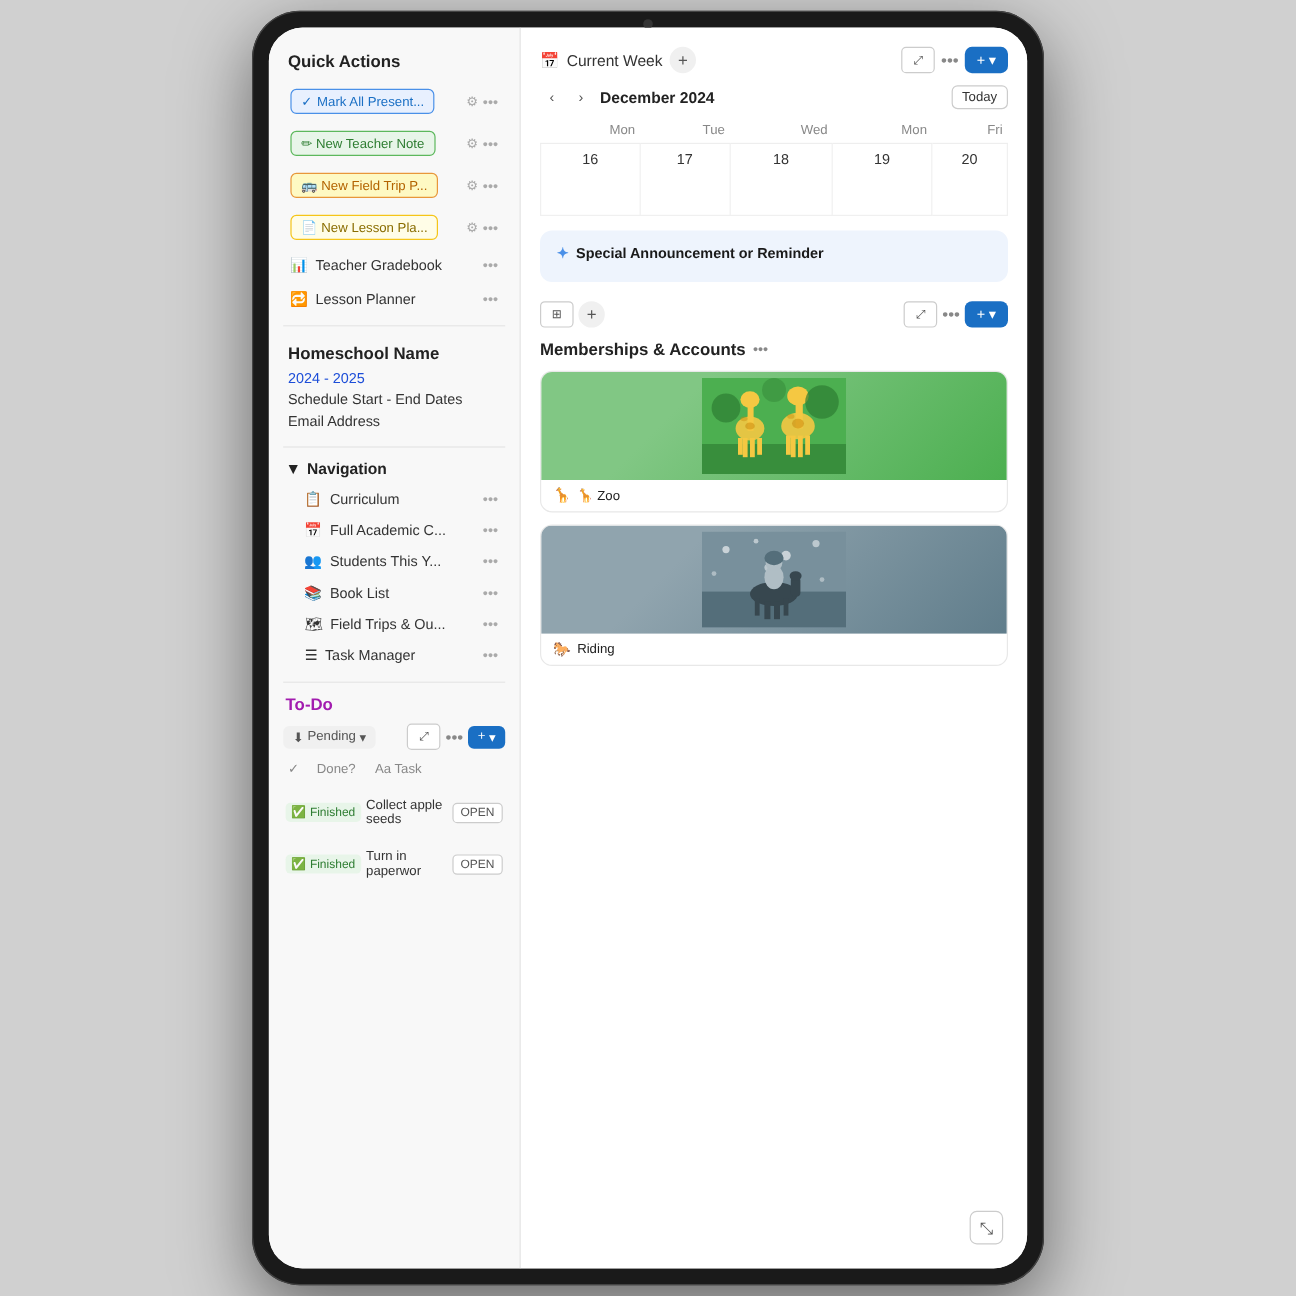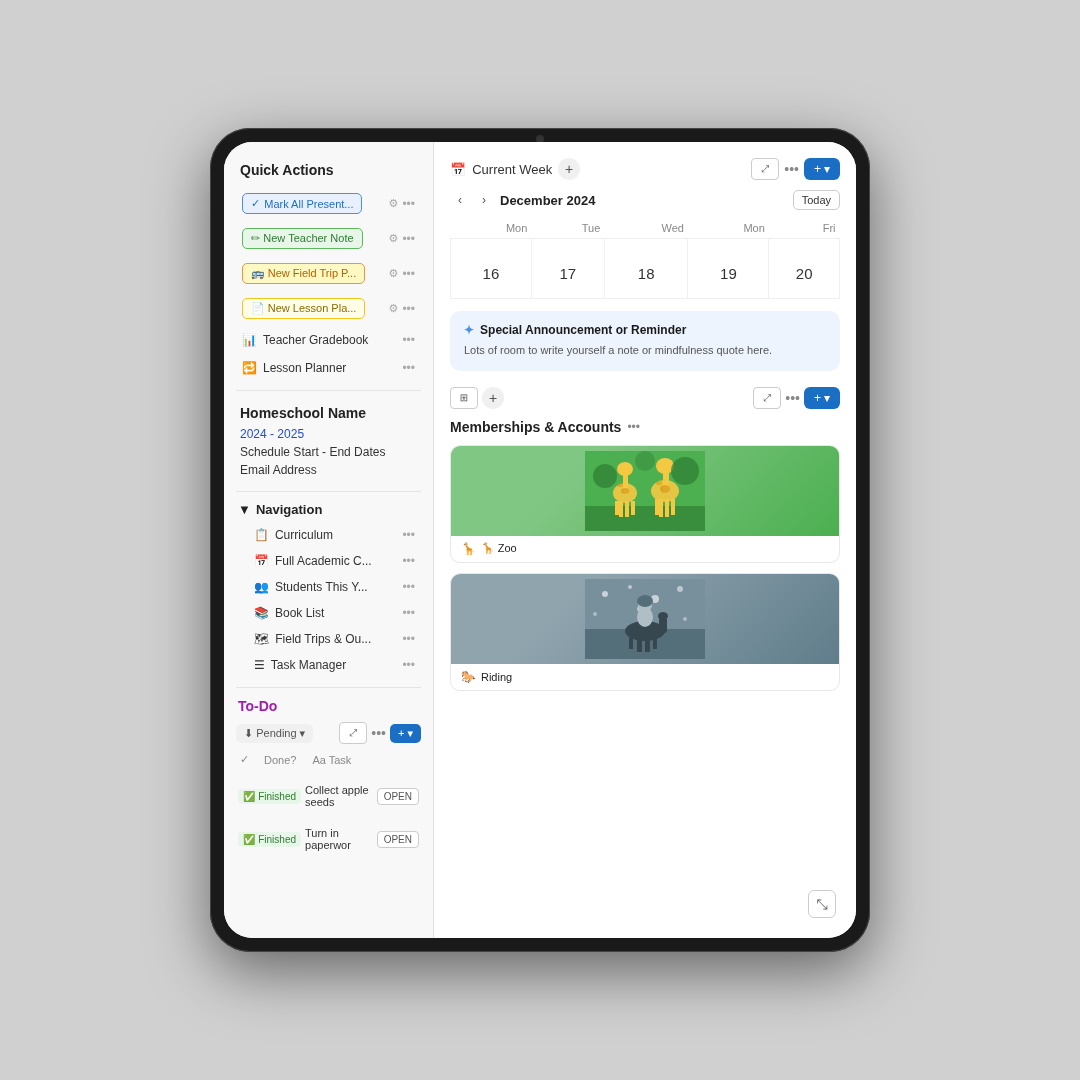--- a/index.html
+++ b/index.html
@@ -14,7 +14,7 @@
     }
     .tablet-outer {
       width: 660px;
-      height: 824px;
+      height: 1062px;
       background: #1a1a1a;
       border-radius: 40px;
       padding: 14px;

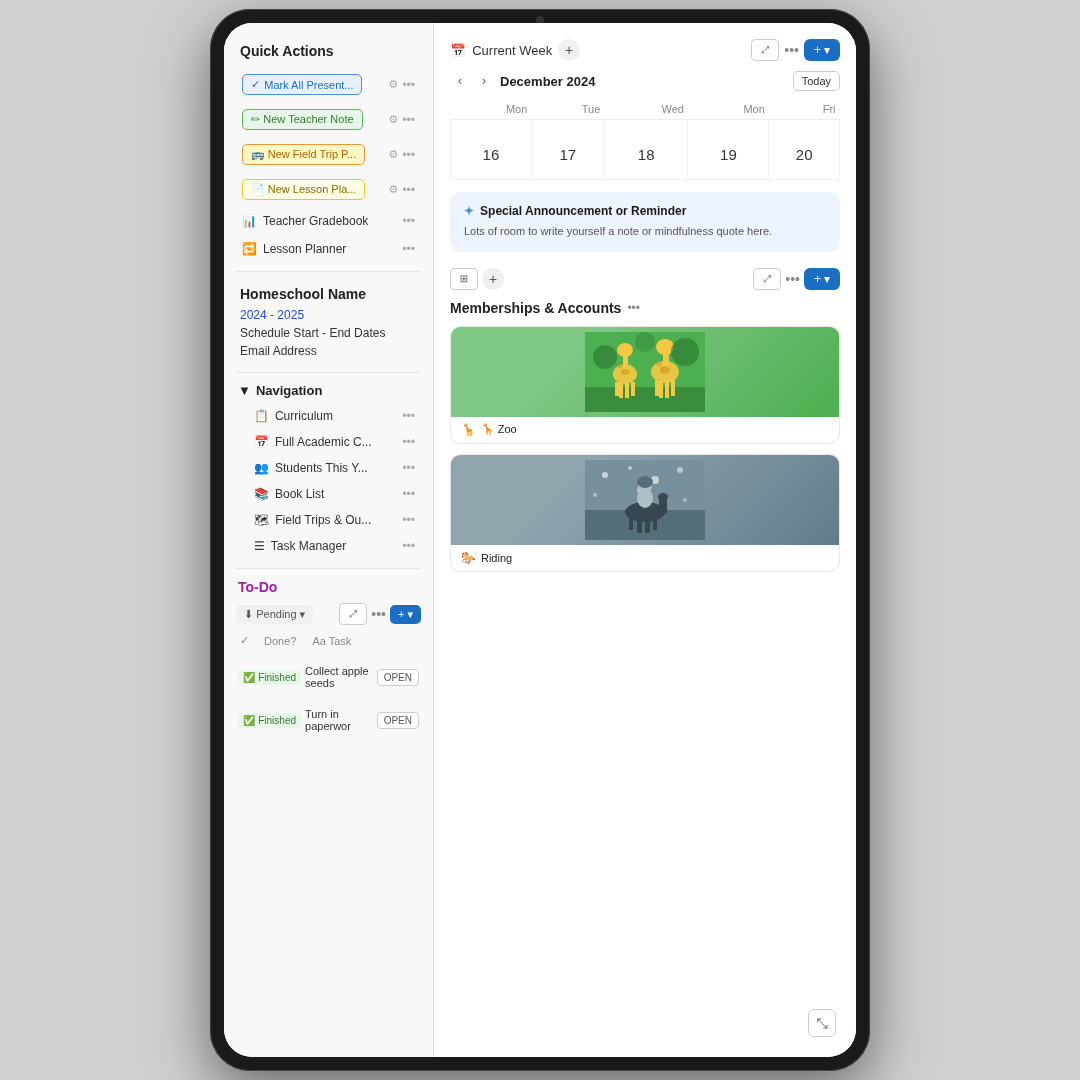--- a/index.html
+++ b/index.html
@@ -366,11 +366,10 @@
       font-size: 12px;
     }
     .cal-date-num {
-      font-size: 15px;
+      font-size: 12px;
       color: #333;
       text-align: center;
       padding: 2px;
-      margin-top: 20px;
     }
 
     

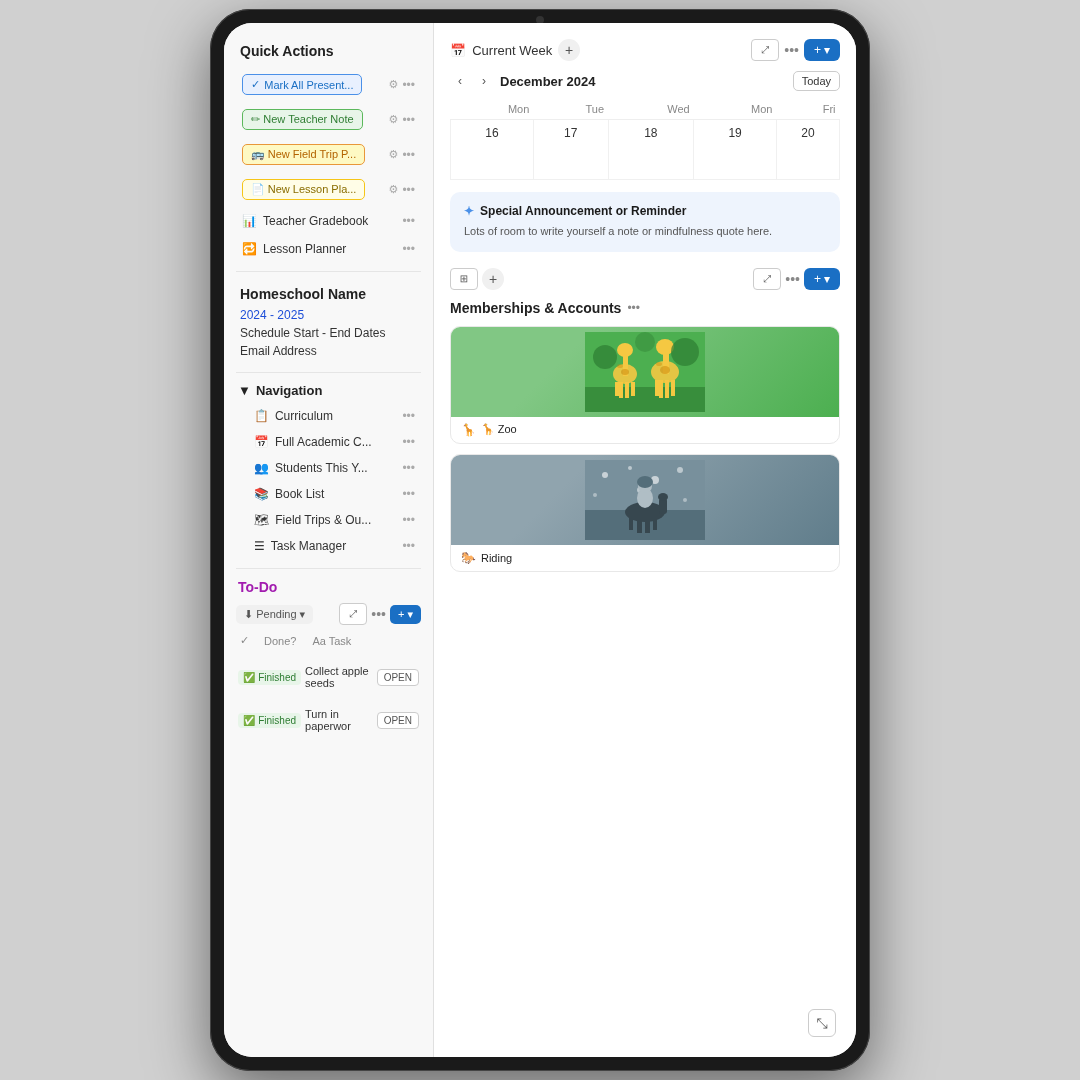--- a/index.html
+++ b/index.html
@@ -718,7 +718,6 @@
           <span style="color:#4a90e8;">✦</span>
           <span>Special Announcement or Reminder</span>
         </div>
-        <div class="announcement-body">Lots of room to write yourself a note or mindfulness quote here.</div>
       </div>
 
       <div class="mem-header">

